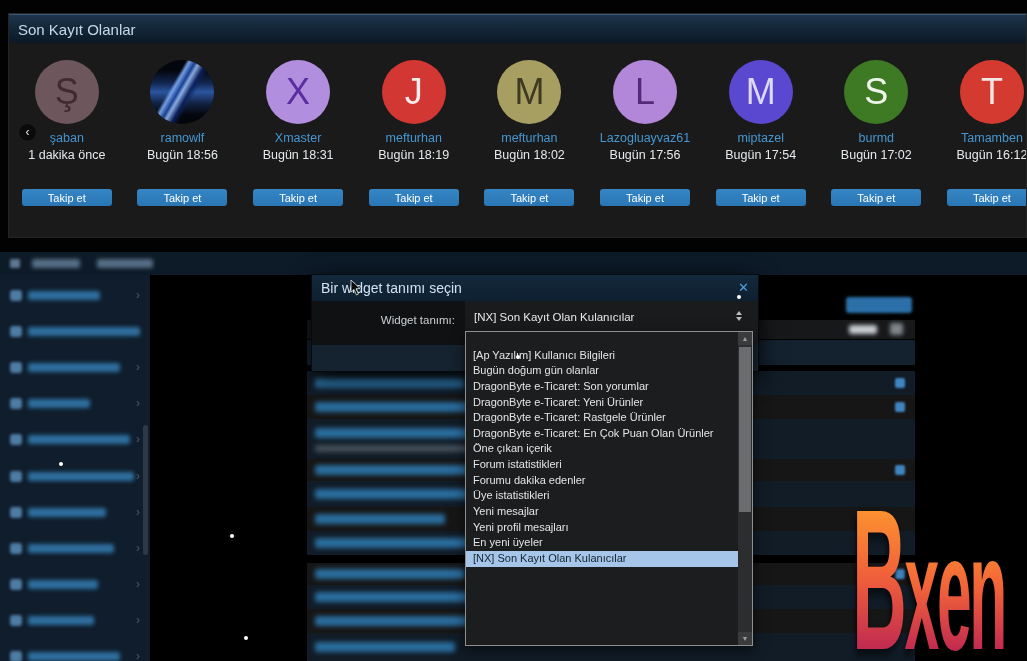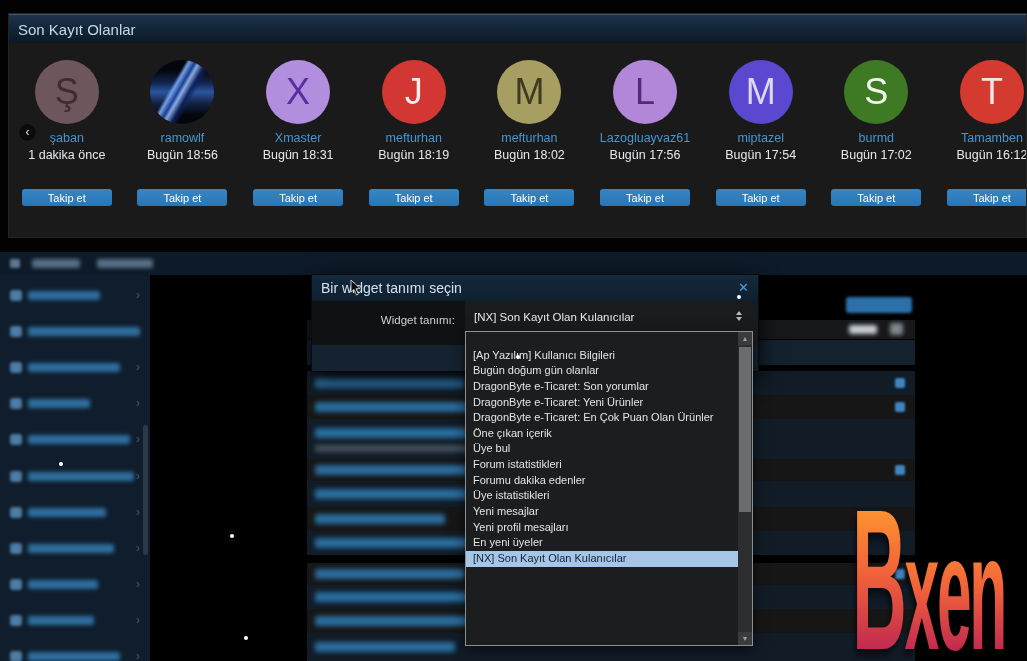--- a/index.html
+++ b/index.html
@@ -289,6 +289,7 @@
         <div class="option">Bugün doğum gün olanlar</div>
         <div class="option">DragonByte e-Ticaret: Son yorumlar</div>
         <div class="option">DragonByte e-Ticaret: Yeni Ürünler</div>
+        <div class="option">DragonByte e-Ticaret: Rastgele Ürünler</div>
         <div class="option">DragonByte e-Ticaret: En Çok Puan Olan Ürünler</div>
         <div class="option">Öne çıkan içerik</div>
         <div class="option">Üye bul</div>

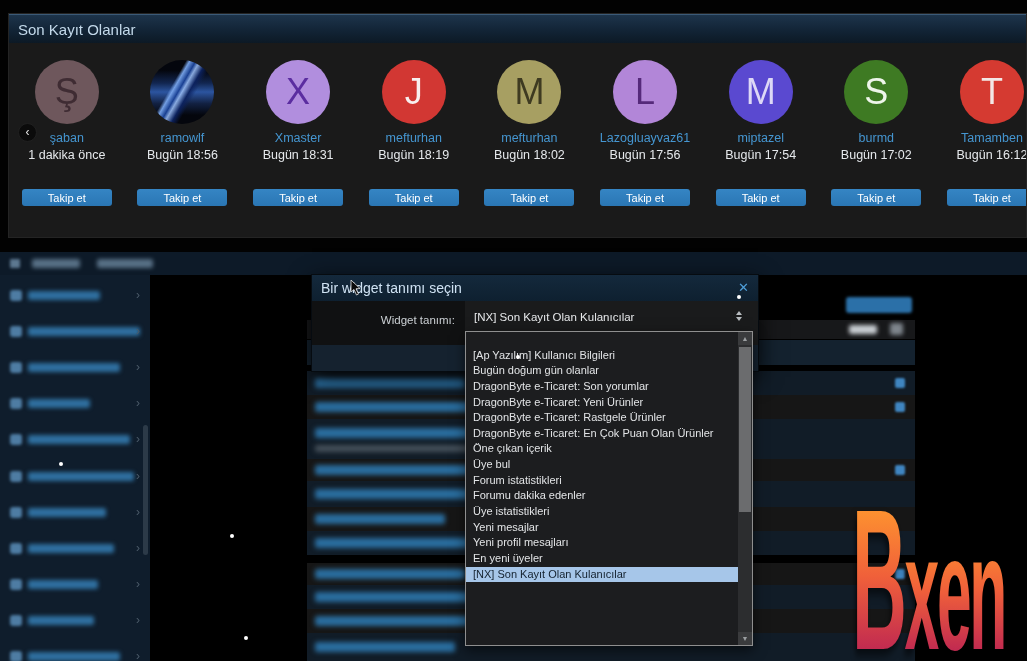--- a/index.html
+++ b/index.html
@@ -292,7 +292,6 @@
         <div class="option">DragonByte e-Ticaret: Rastgele Ürünler</div>
         <div class="option">DragonByte e-Ticaret: En Çok Puan Olan Ürünler</div>
         <div class="option">Öne çıkan içerik</div>
-        <div class="option">Üye bul</div>
         <div class="option">Forum istatistikleri</div>
         <div class="option">Forumu dakika edenler</div>
         <div class="option">Üye istatistikleri</div>

